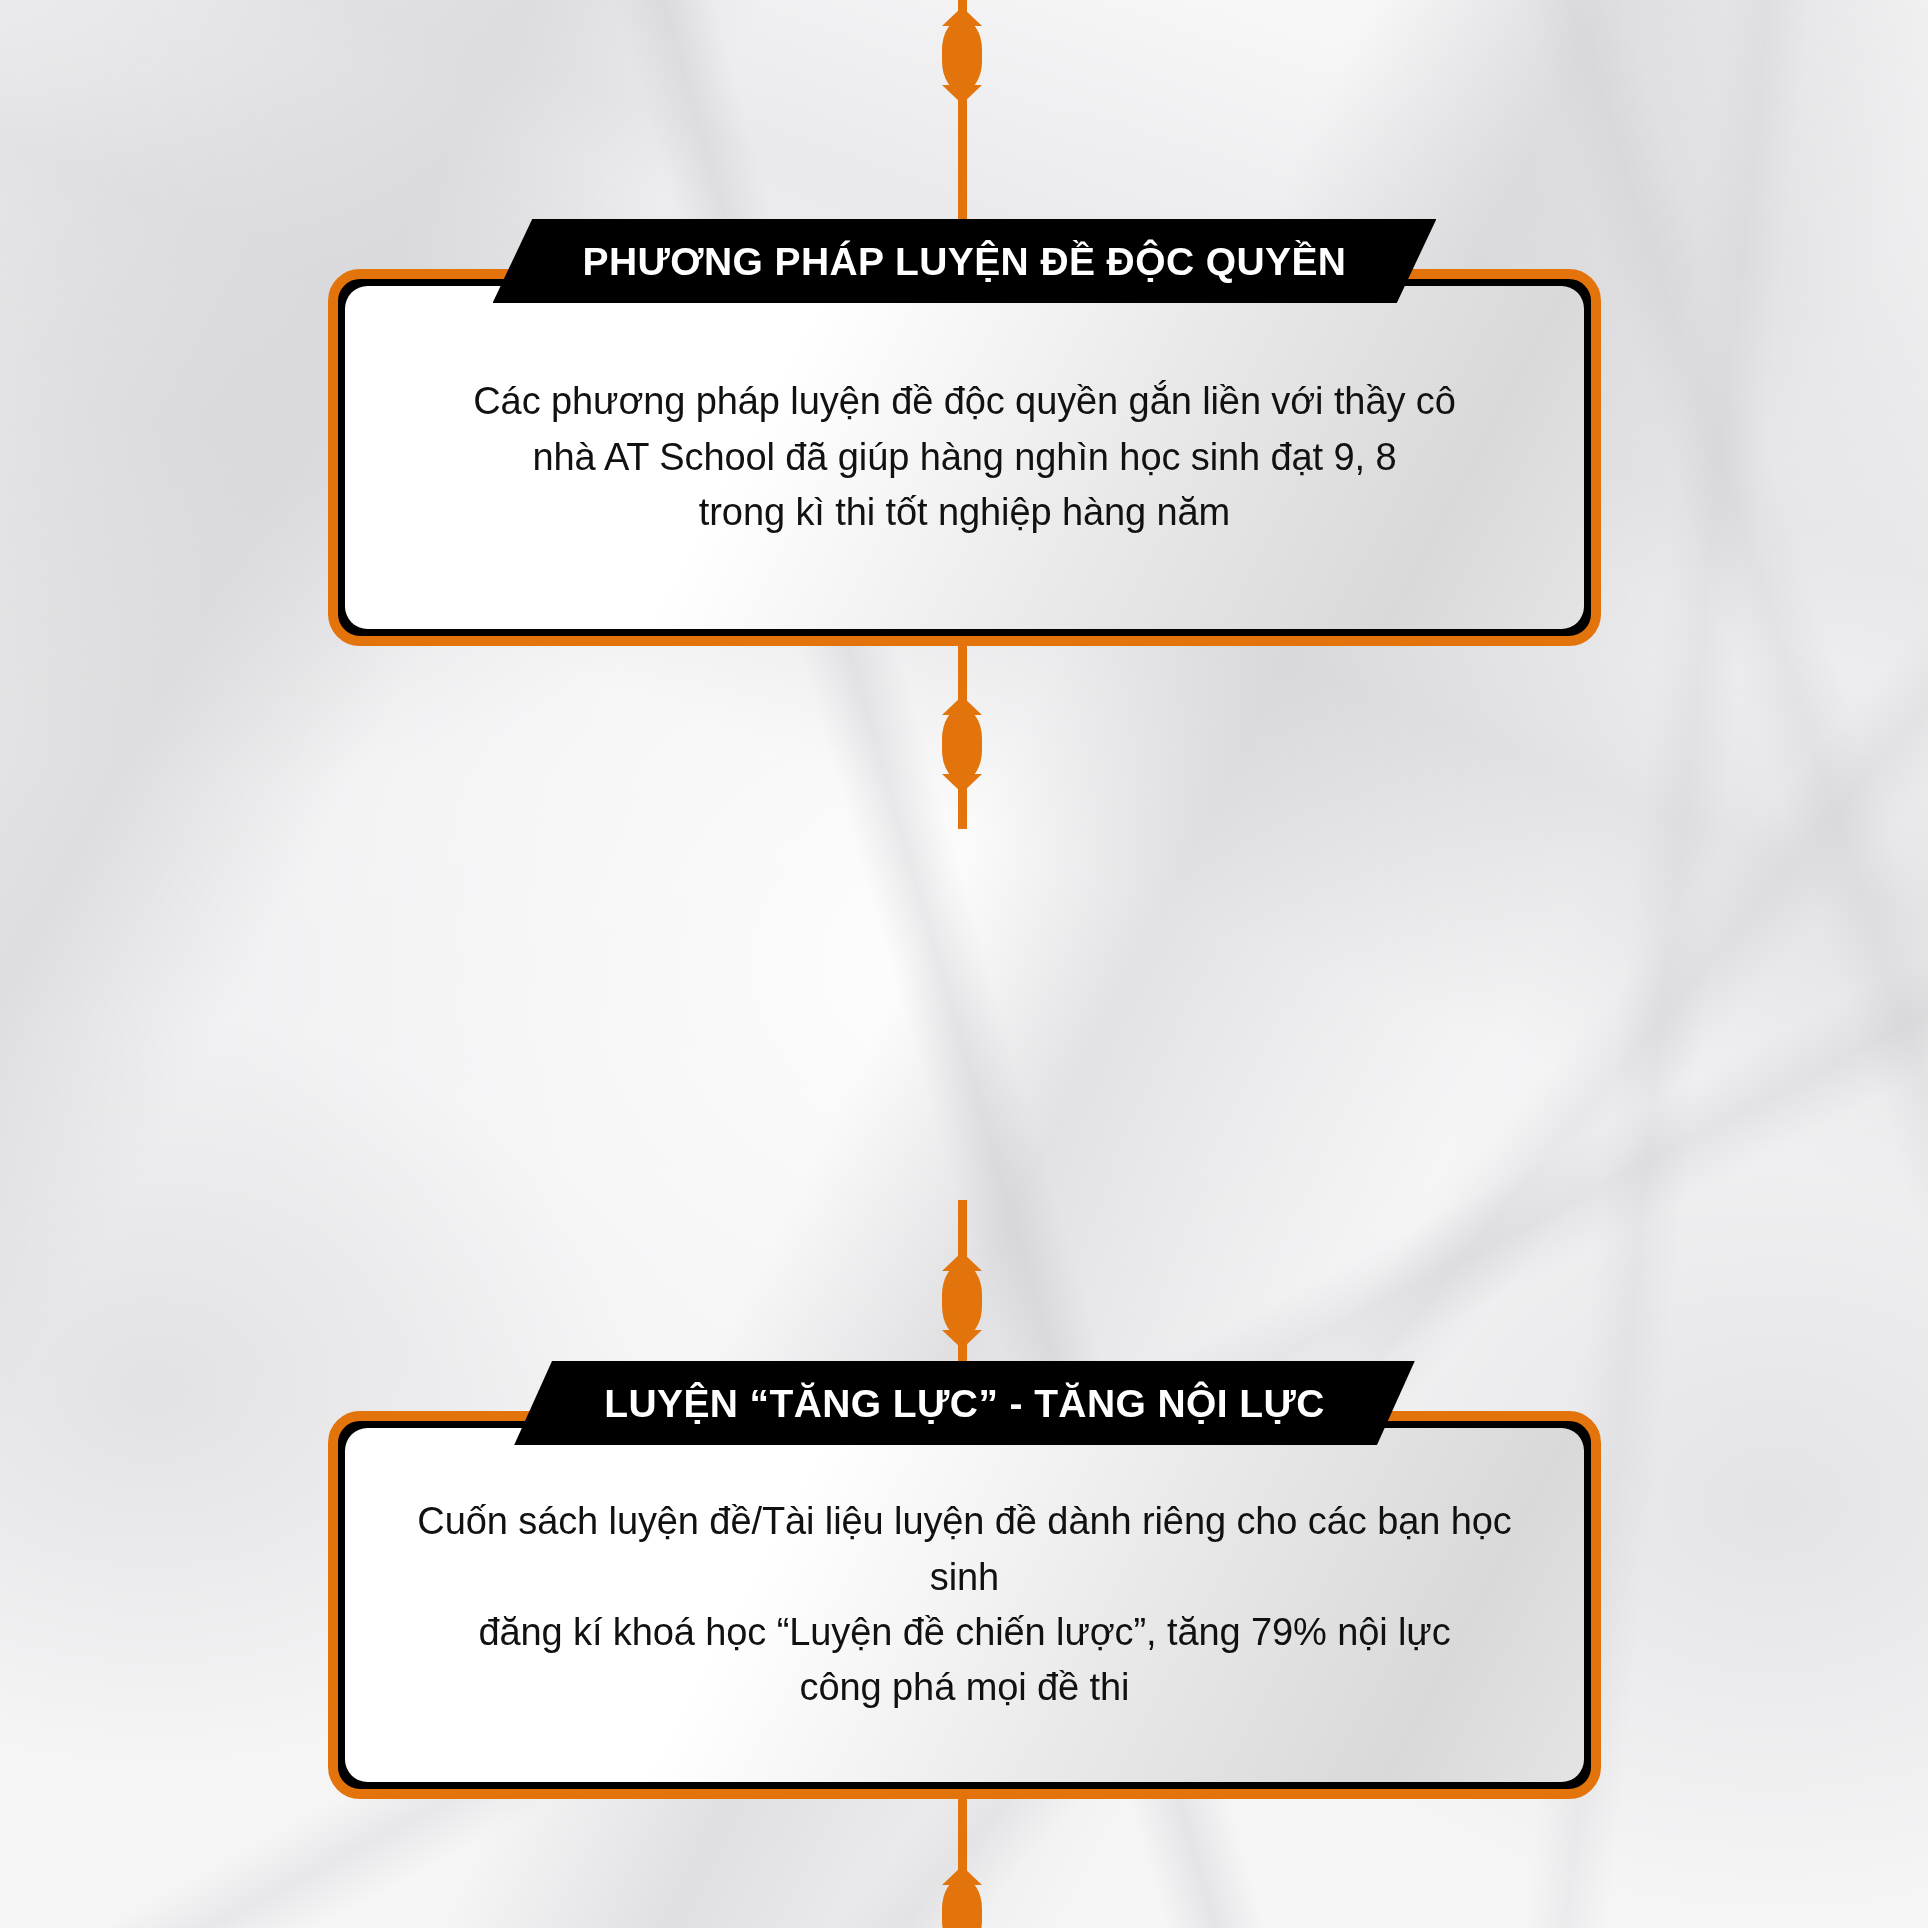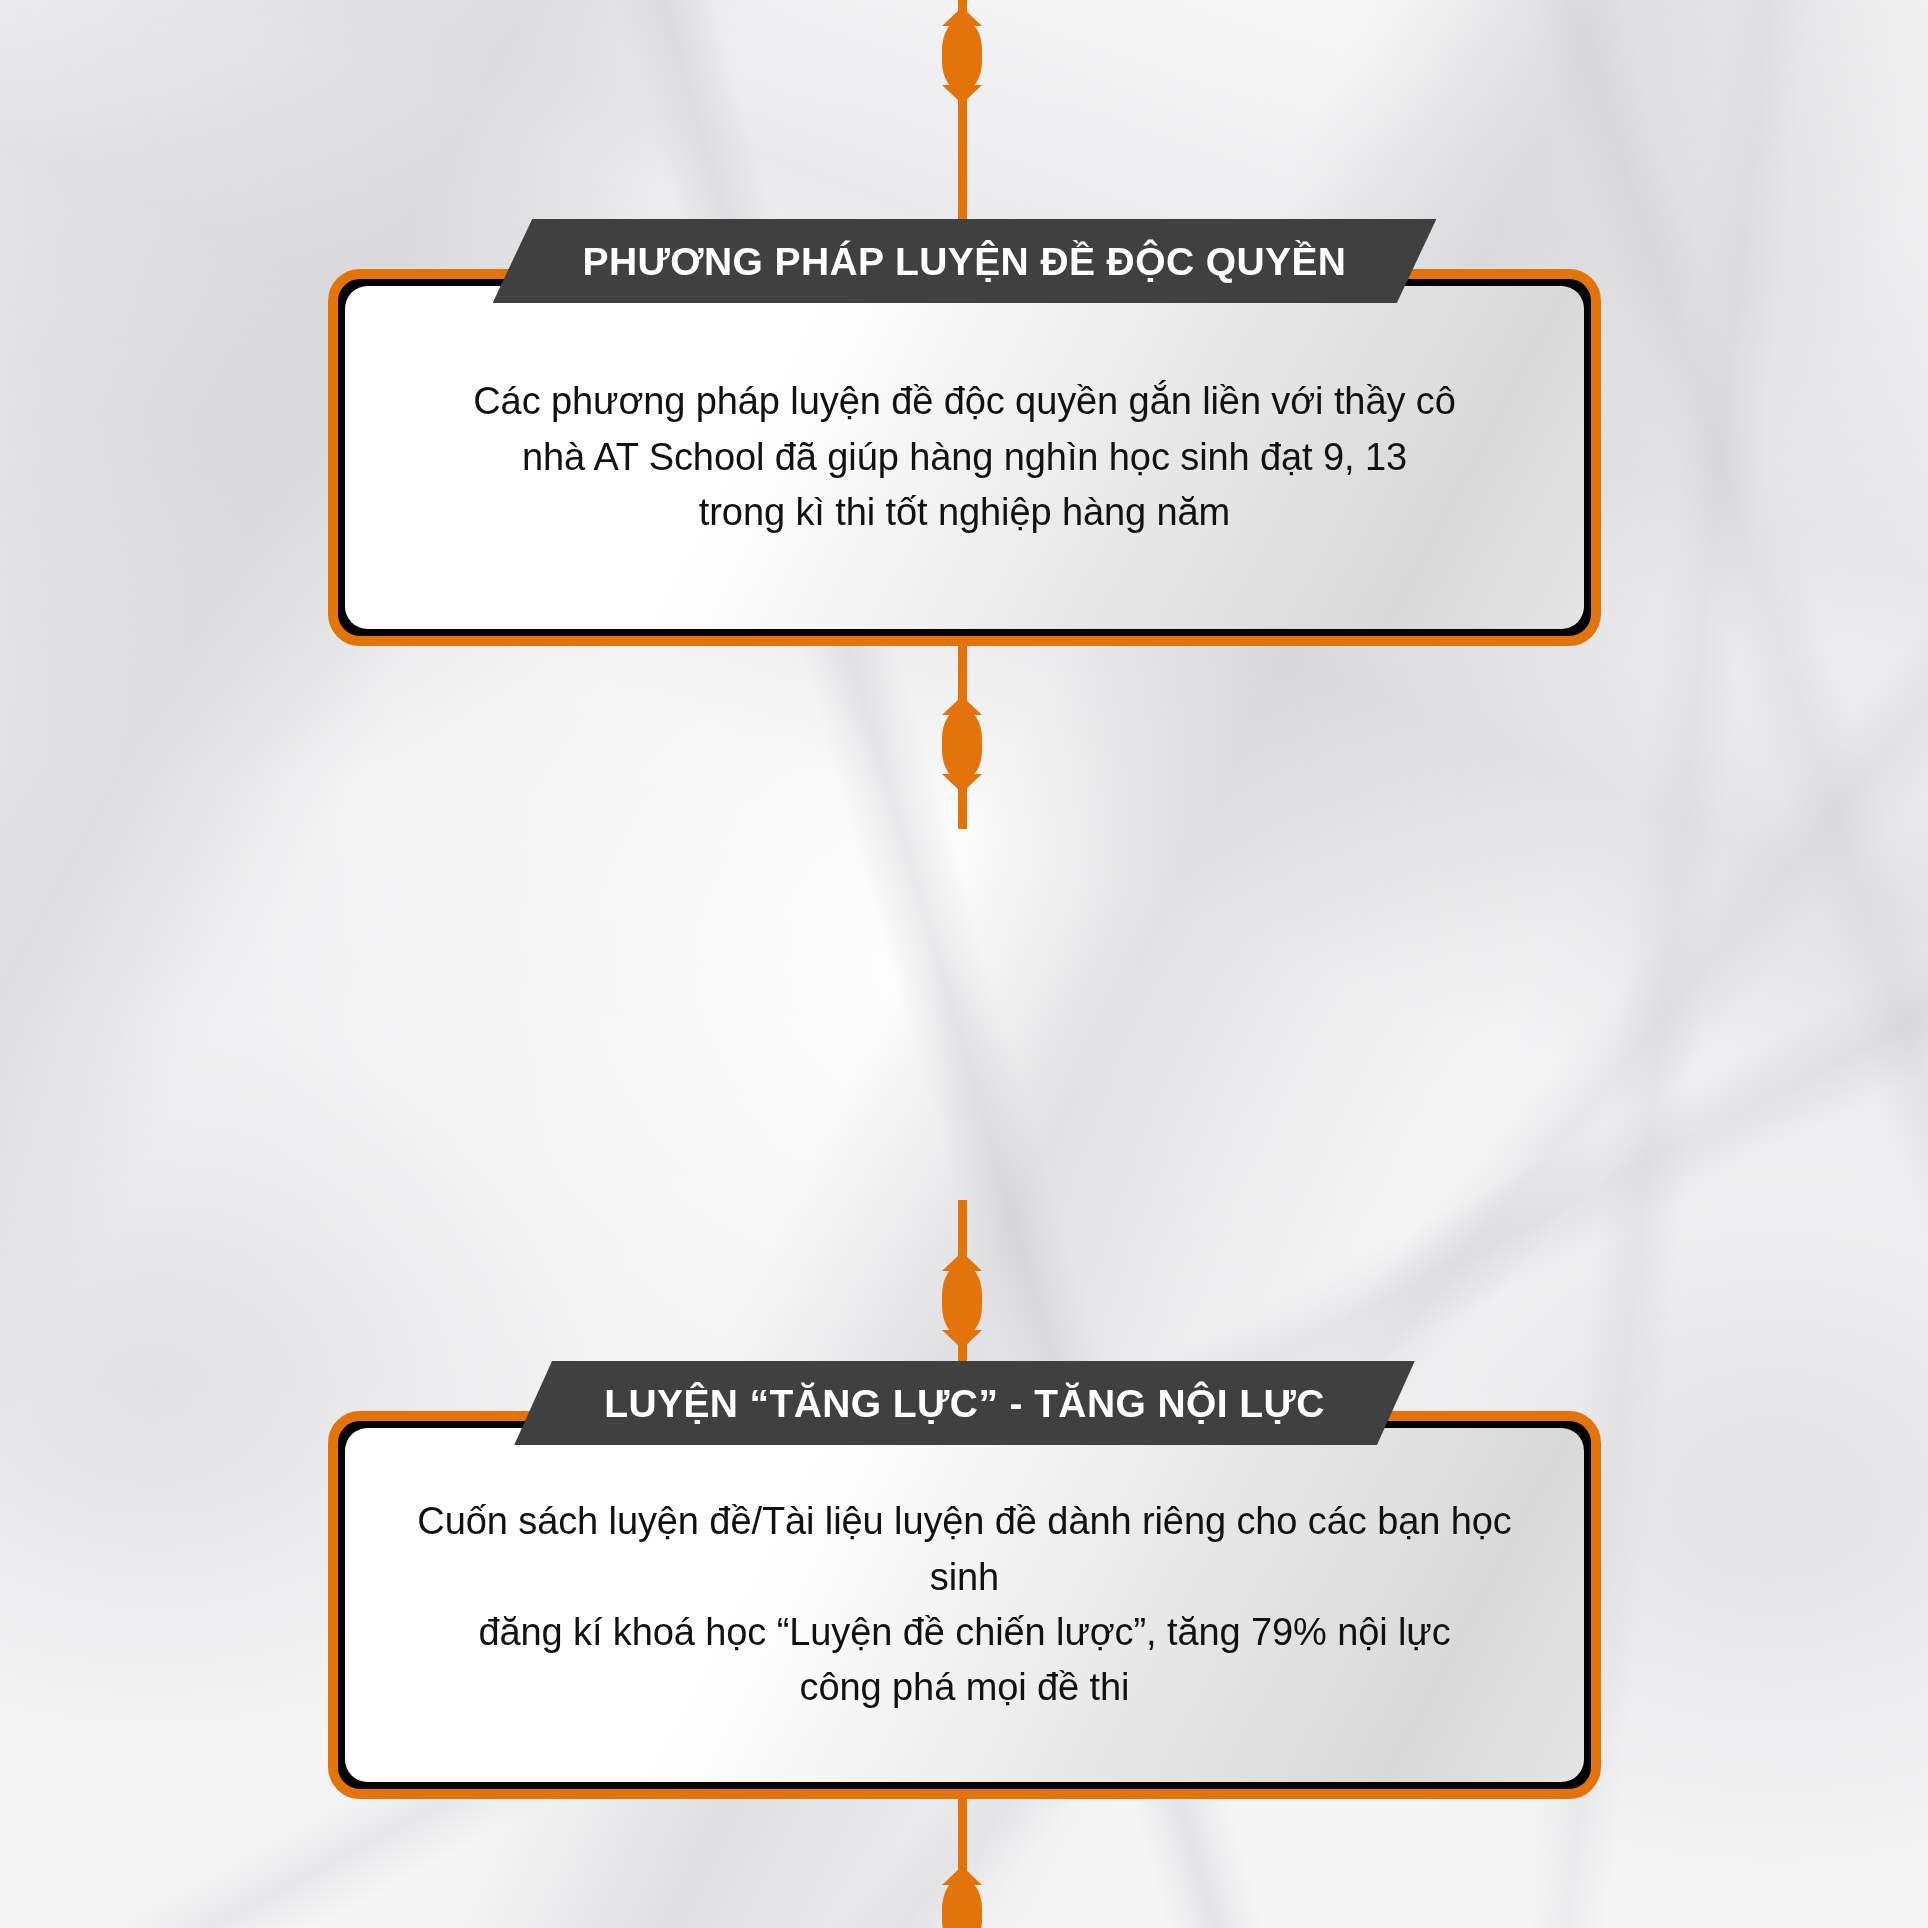--- a/index.html
+++ b/index.html
@@ -136,7 +136,7 @@
   }
   .banner {
     position: relative;
-    background: #404040;
+    background: #000000;
     color: #ffffff;
     font-size: 39px;
     font-weight: 700;

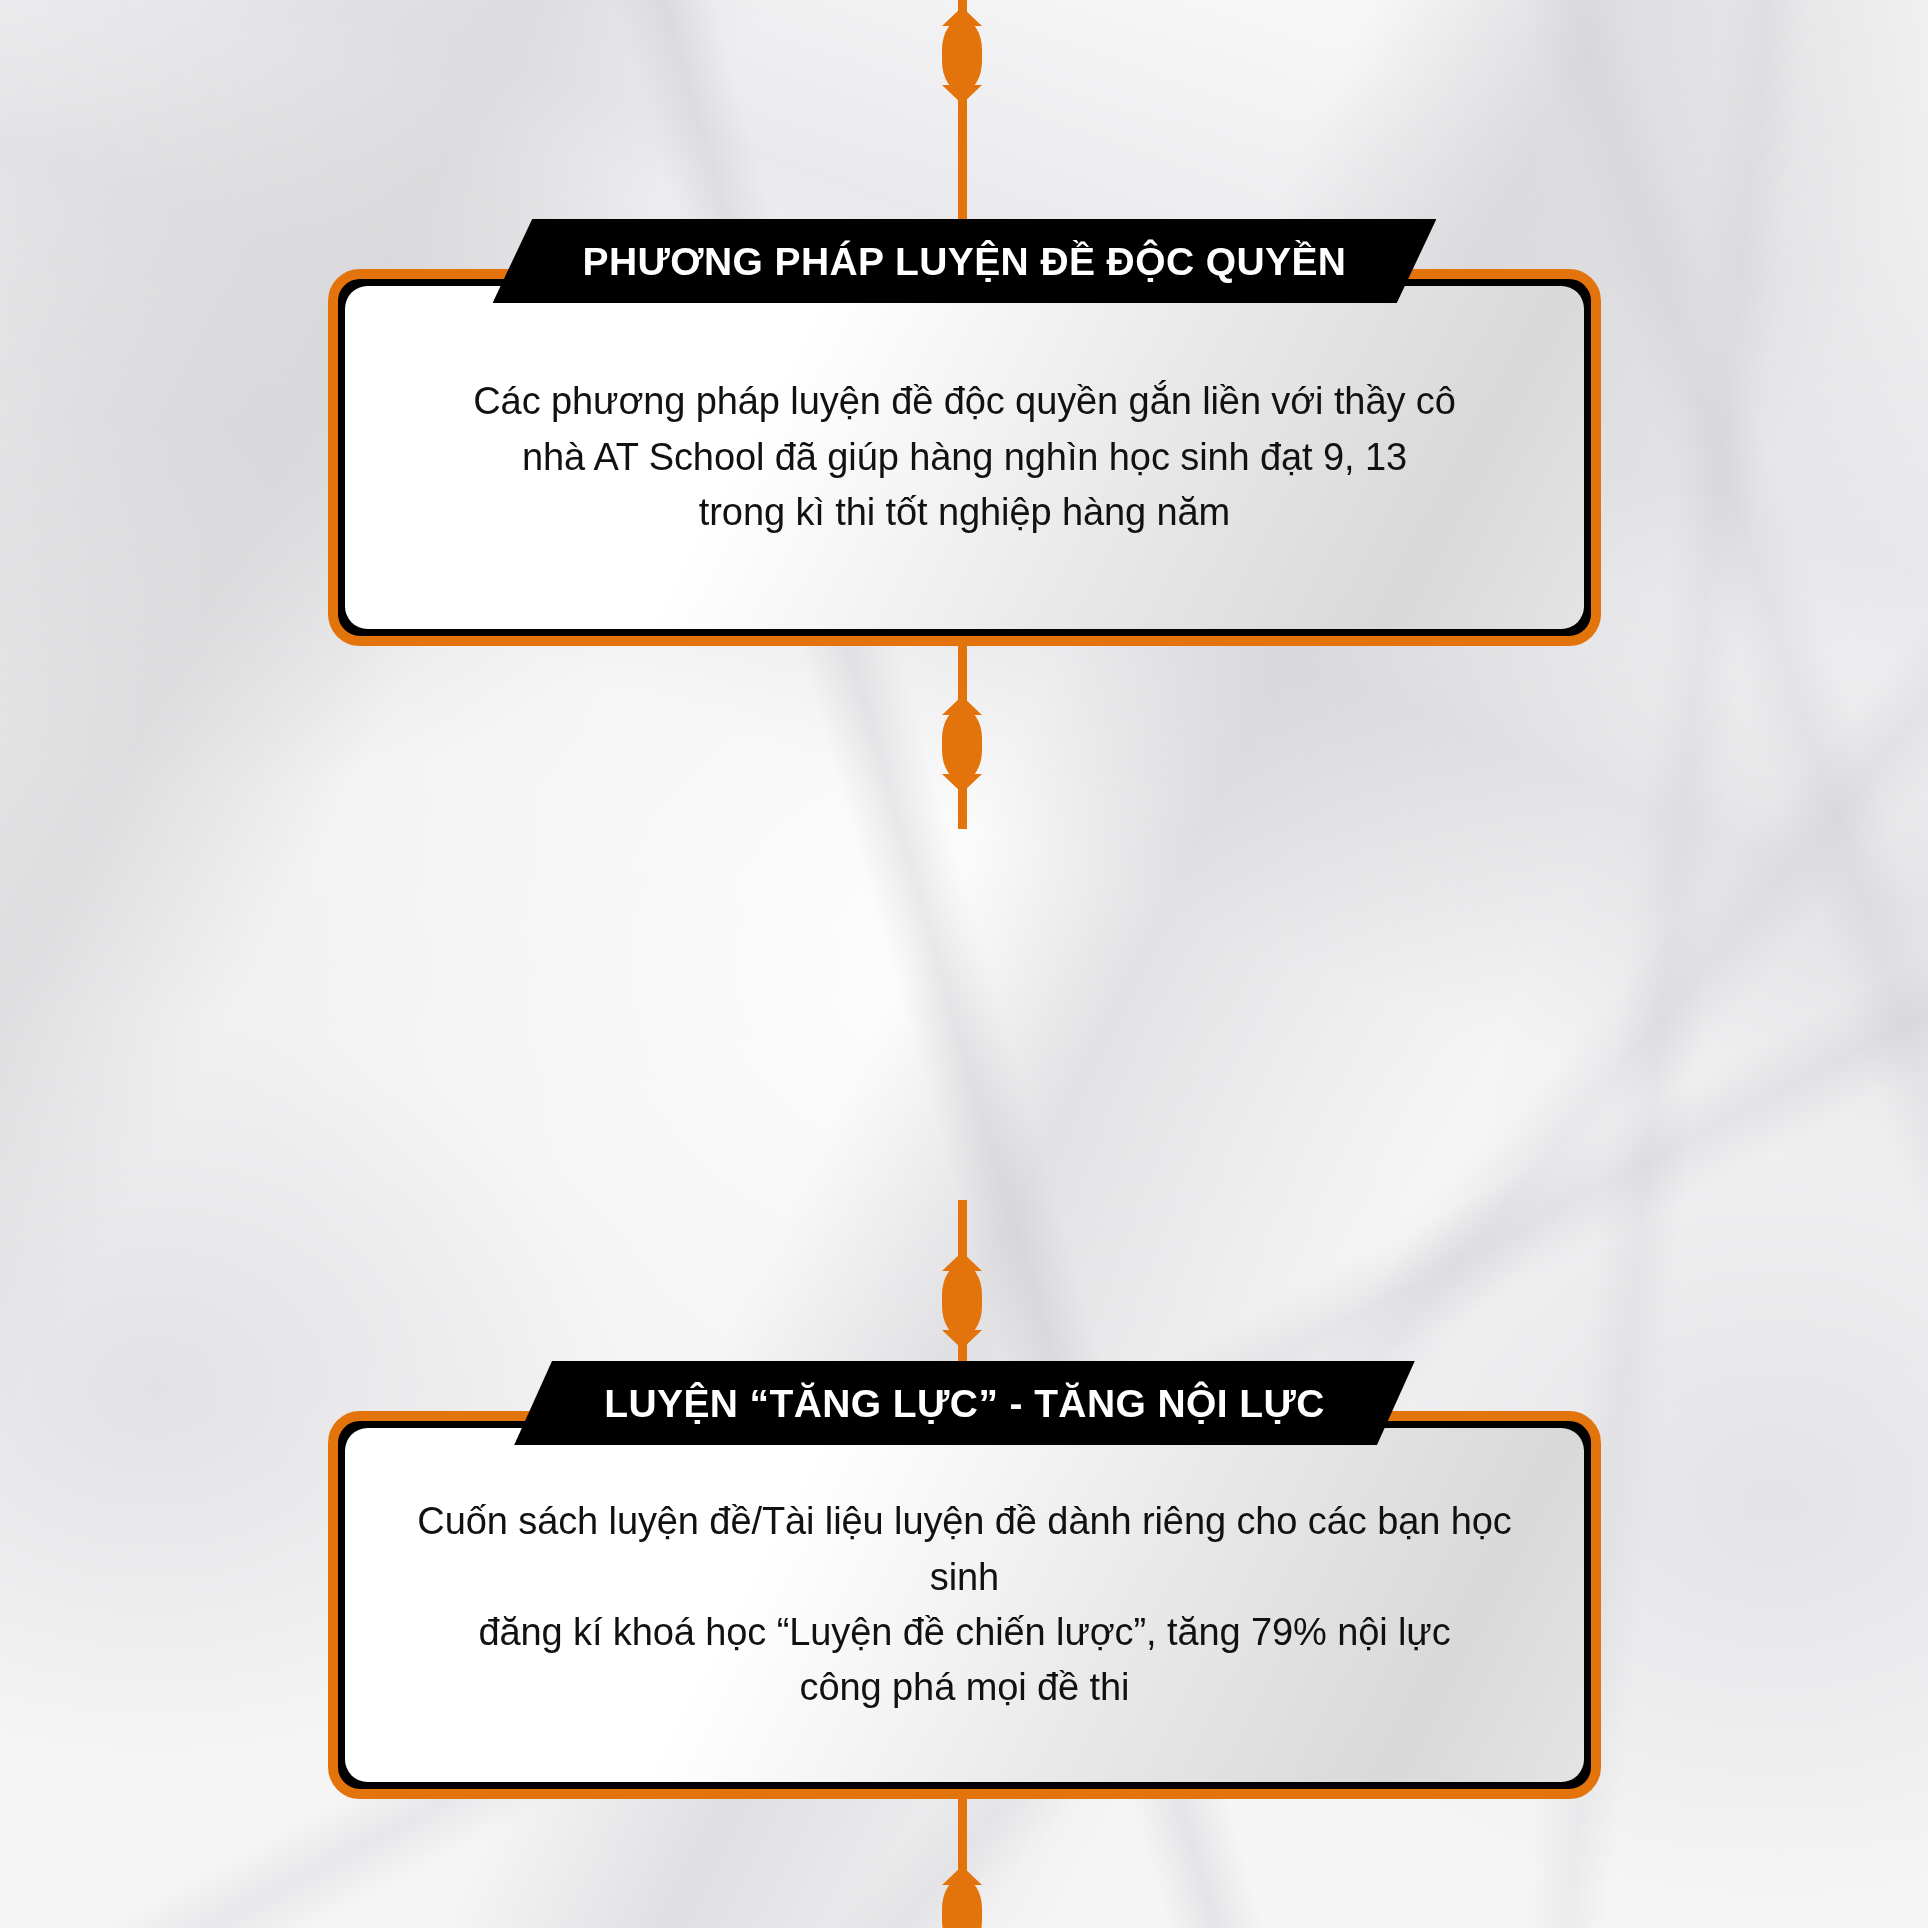--- a/index.html
+++ b/index.html
@@ -191,7 +191,7 @@
     <div class="card-box">
       <div class="card-inner">
         <div class="card-body-text">Các phương pháp luyện đề độc quyền gắn liền với thầy cô
-nhà AT School đã giúp hàng nghìn học sinh đạt 9, 13
+nhà AT School đã giúp hàng nghìn học sinh đạt 9, 8
 trong kì thi tốt nghiệp hàng năm</div>
       </div>
     </div>

